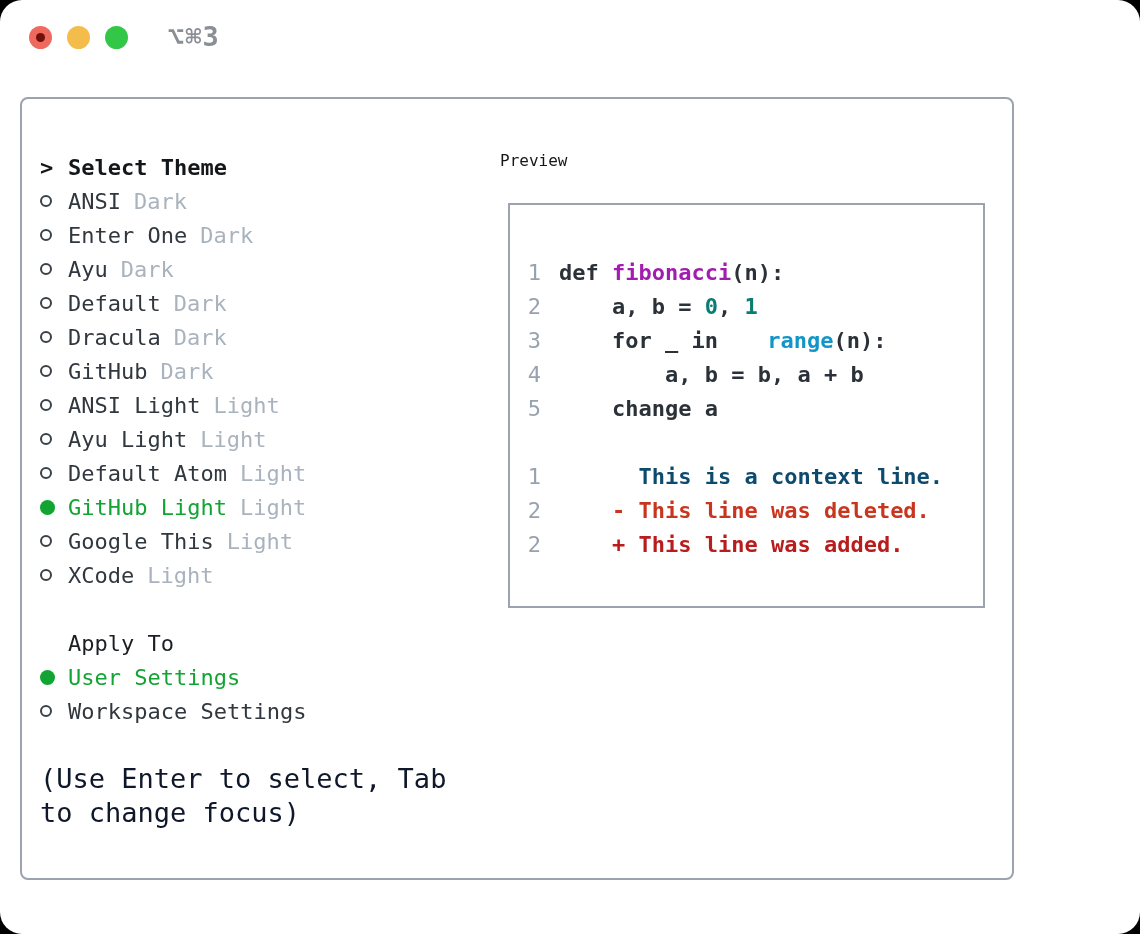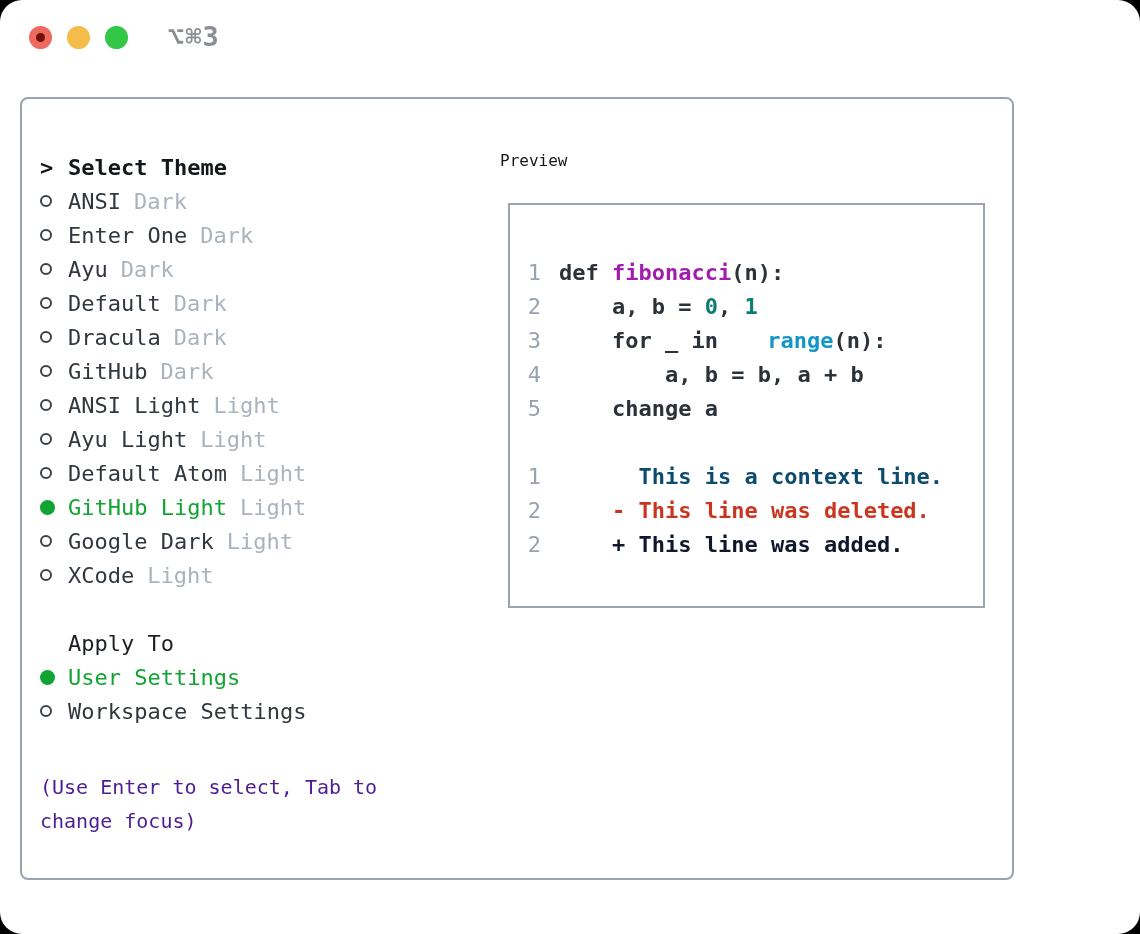--- a/index.html
+++ b/index.html
@@ -166,7 +166,7 @@
         <span class="marker-col">
             <span class="ring"></span>
           </span>
-        <span class="name">Google Dark</span>
+        <span class="name">Google This</span>
         <span class="variant">Light</span>
       </div>
       <div class="row">

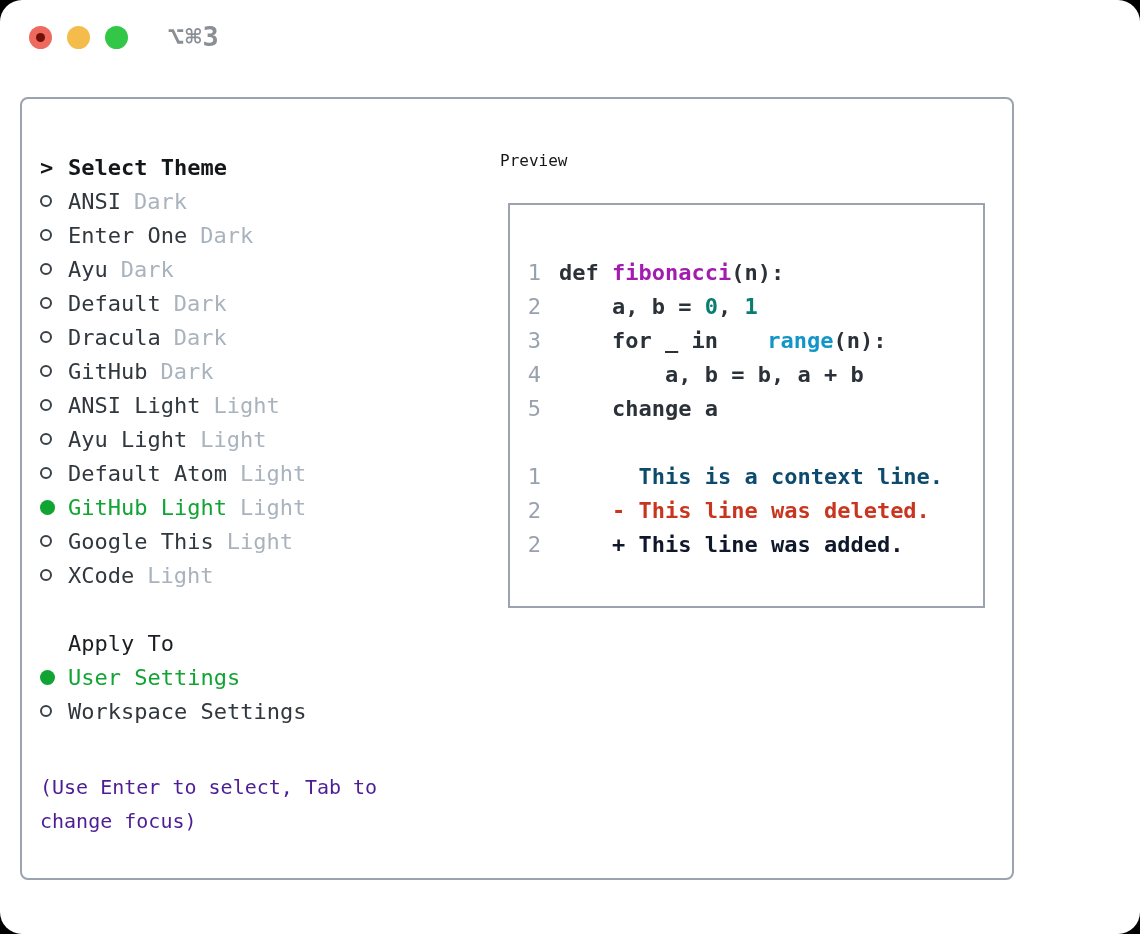--- a/index.html
+++ b/index.html
@@ -67,7 +67,7 @@
   .tok-builtin { color: #1295c8; margin-left: 36px; }
   .tok-ctx     { color: #0c4a6e; }
   .tok-del     { color: #c9361f; }
-  .tok-add     { color: #0f172a; }
+  .tok-add     { color: #b91c1c; }
 </style>
 </head>
 <body>

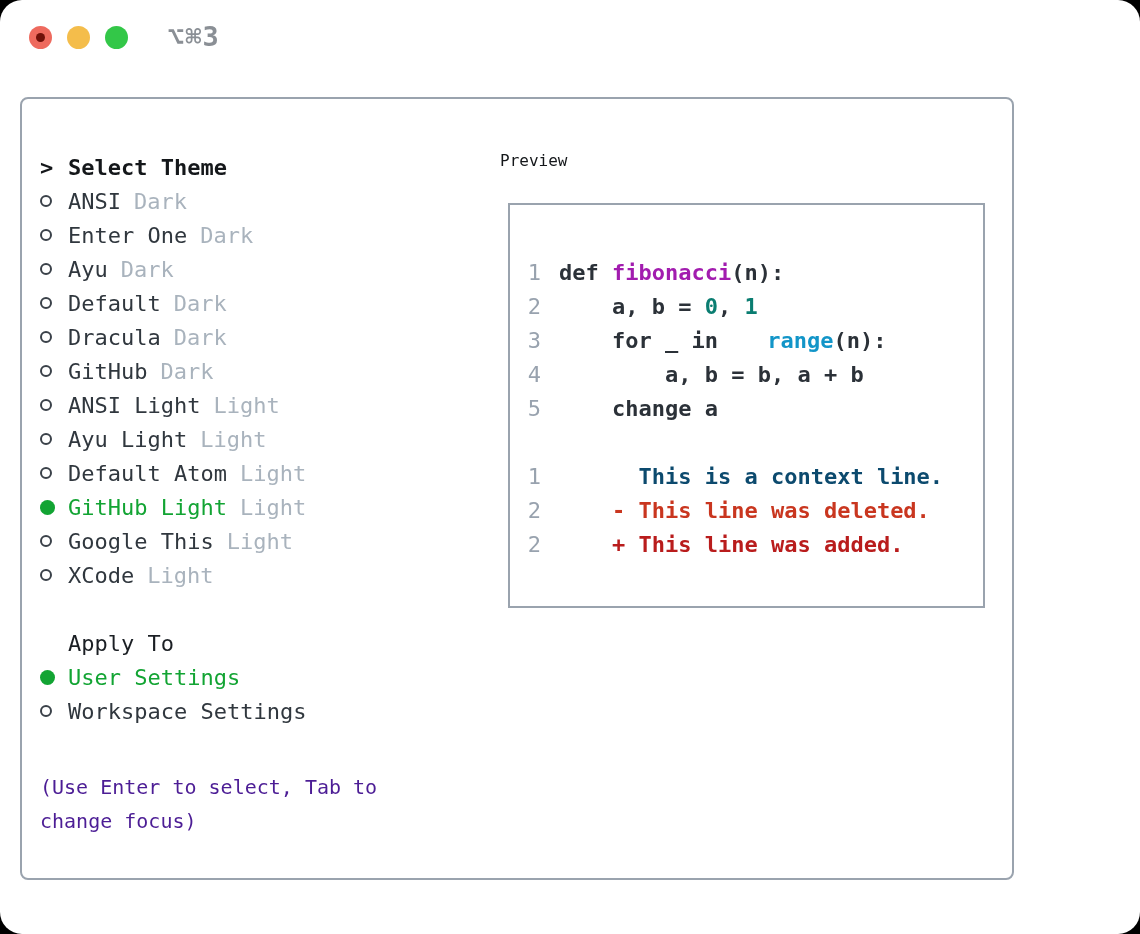--- a/index.html
+++ b/index.html
@@ -46,7 +46,7 @@
   .variant { color: #a9b3bd; margin-left: 13px; white-space: pre; }
   .apply-hdr { color: #1b1f24; }
   .hint {
-    margin-top: 8px; width: 420px; font-size: 20px; line-height: 34px; color: #4c1d95;
+    margin-top: 0; width: 420px; font-size: 27px; line-height: 34px; color: #0f172a;
   }
 
   

